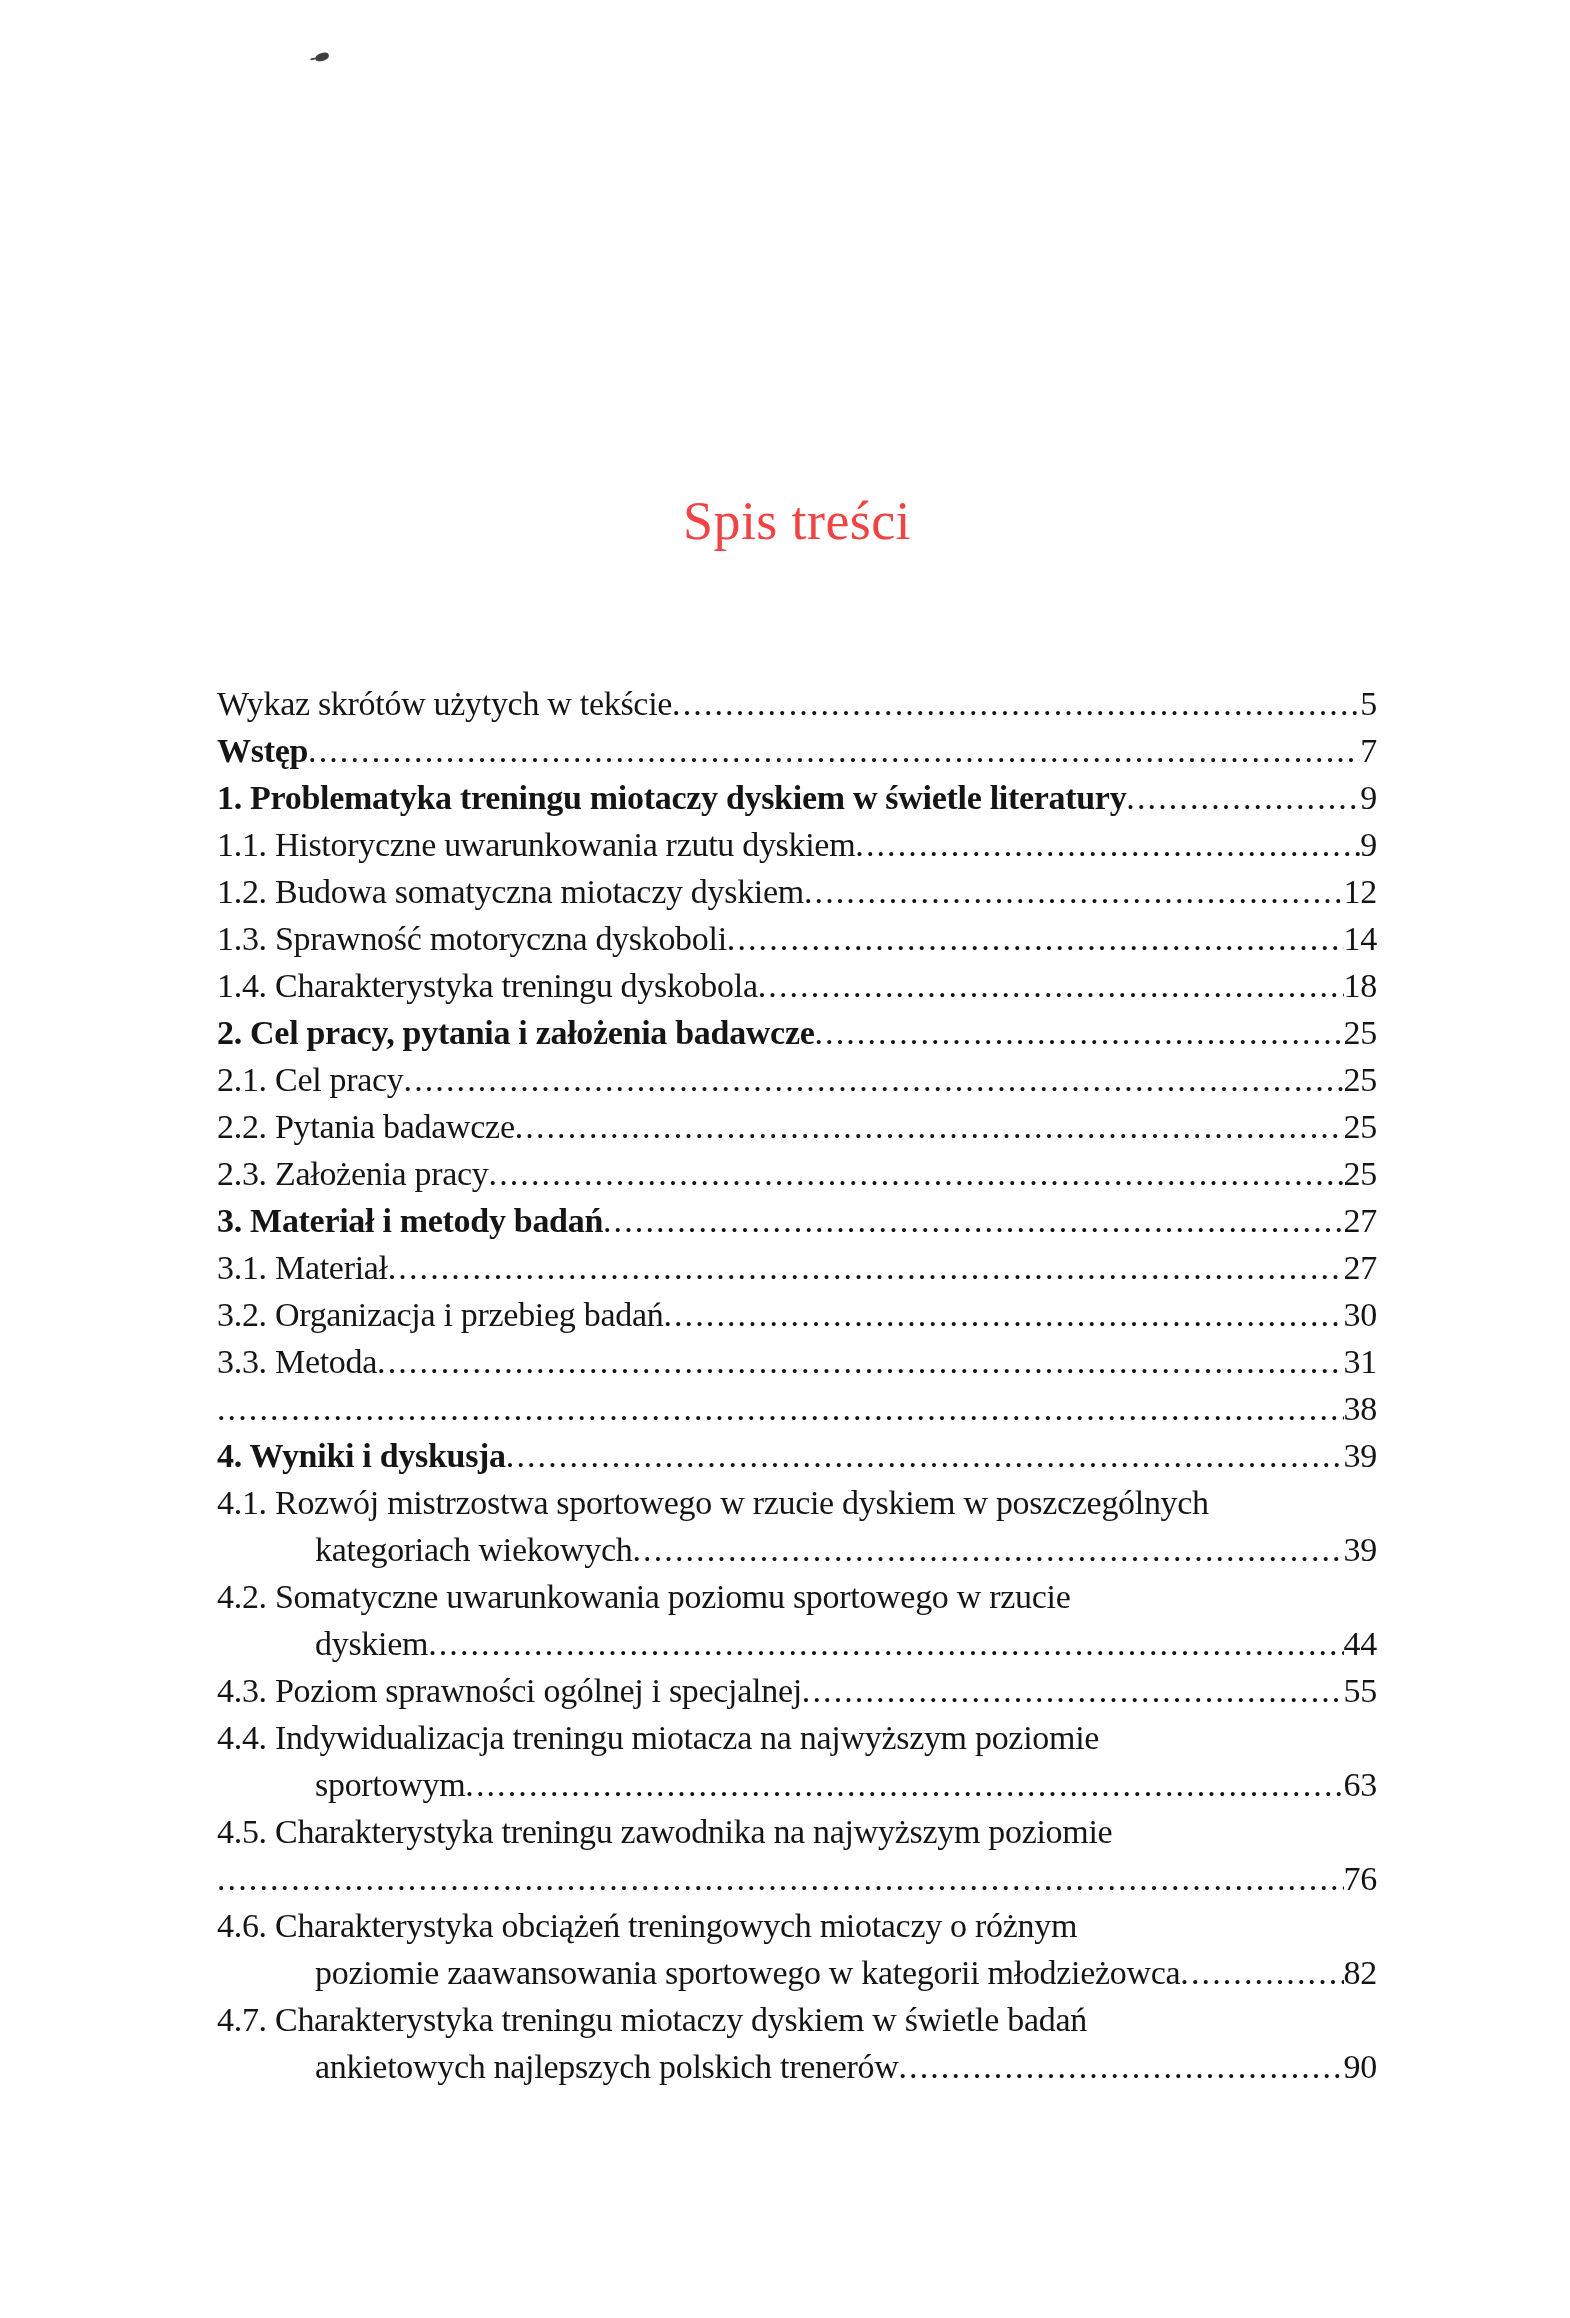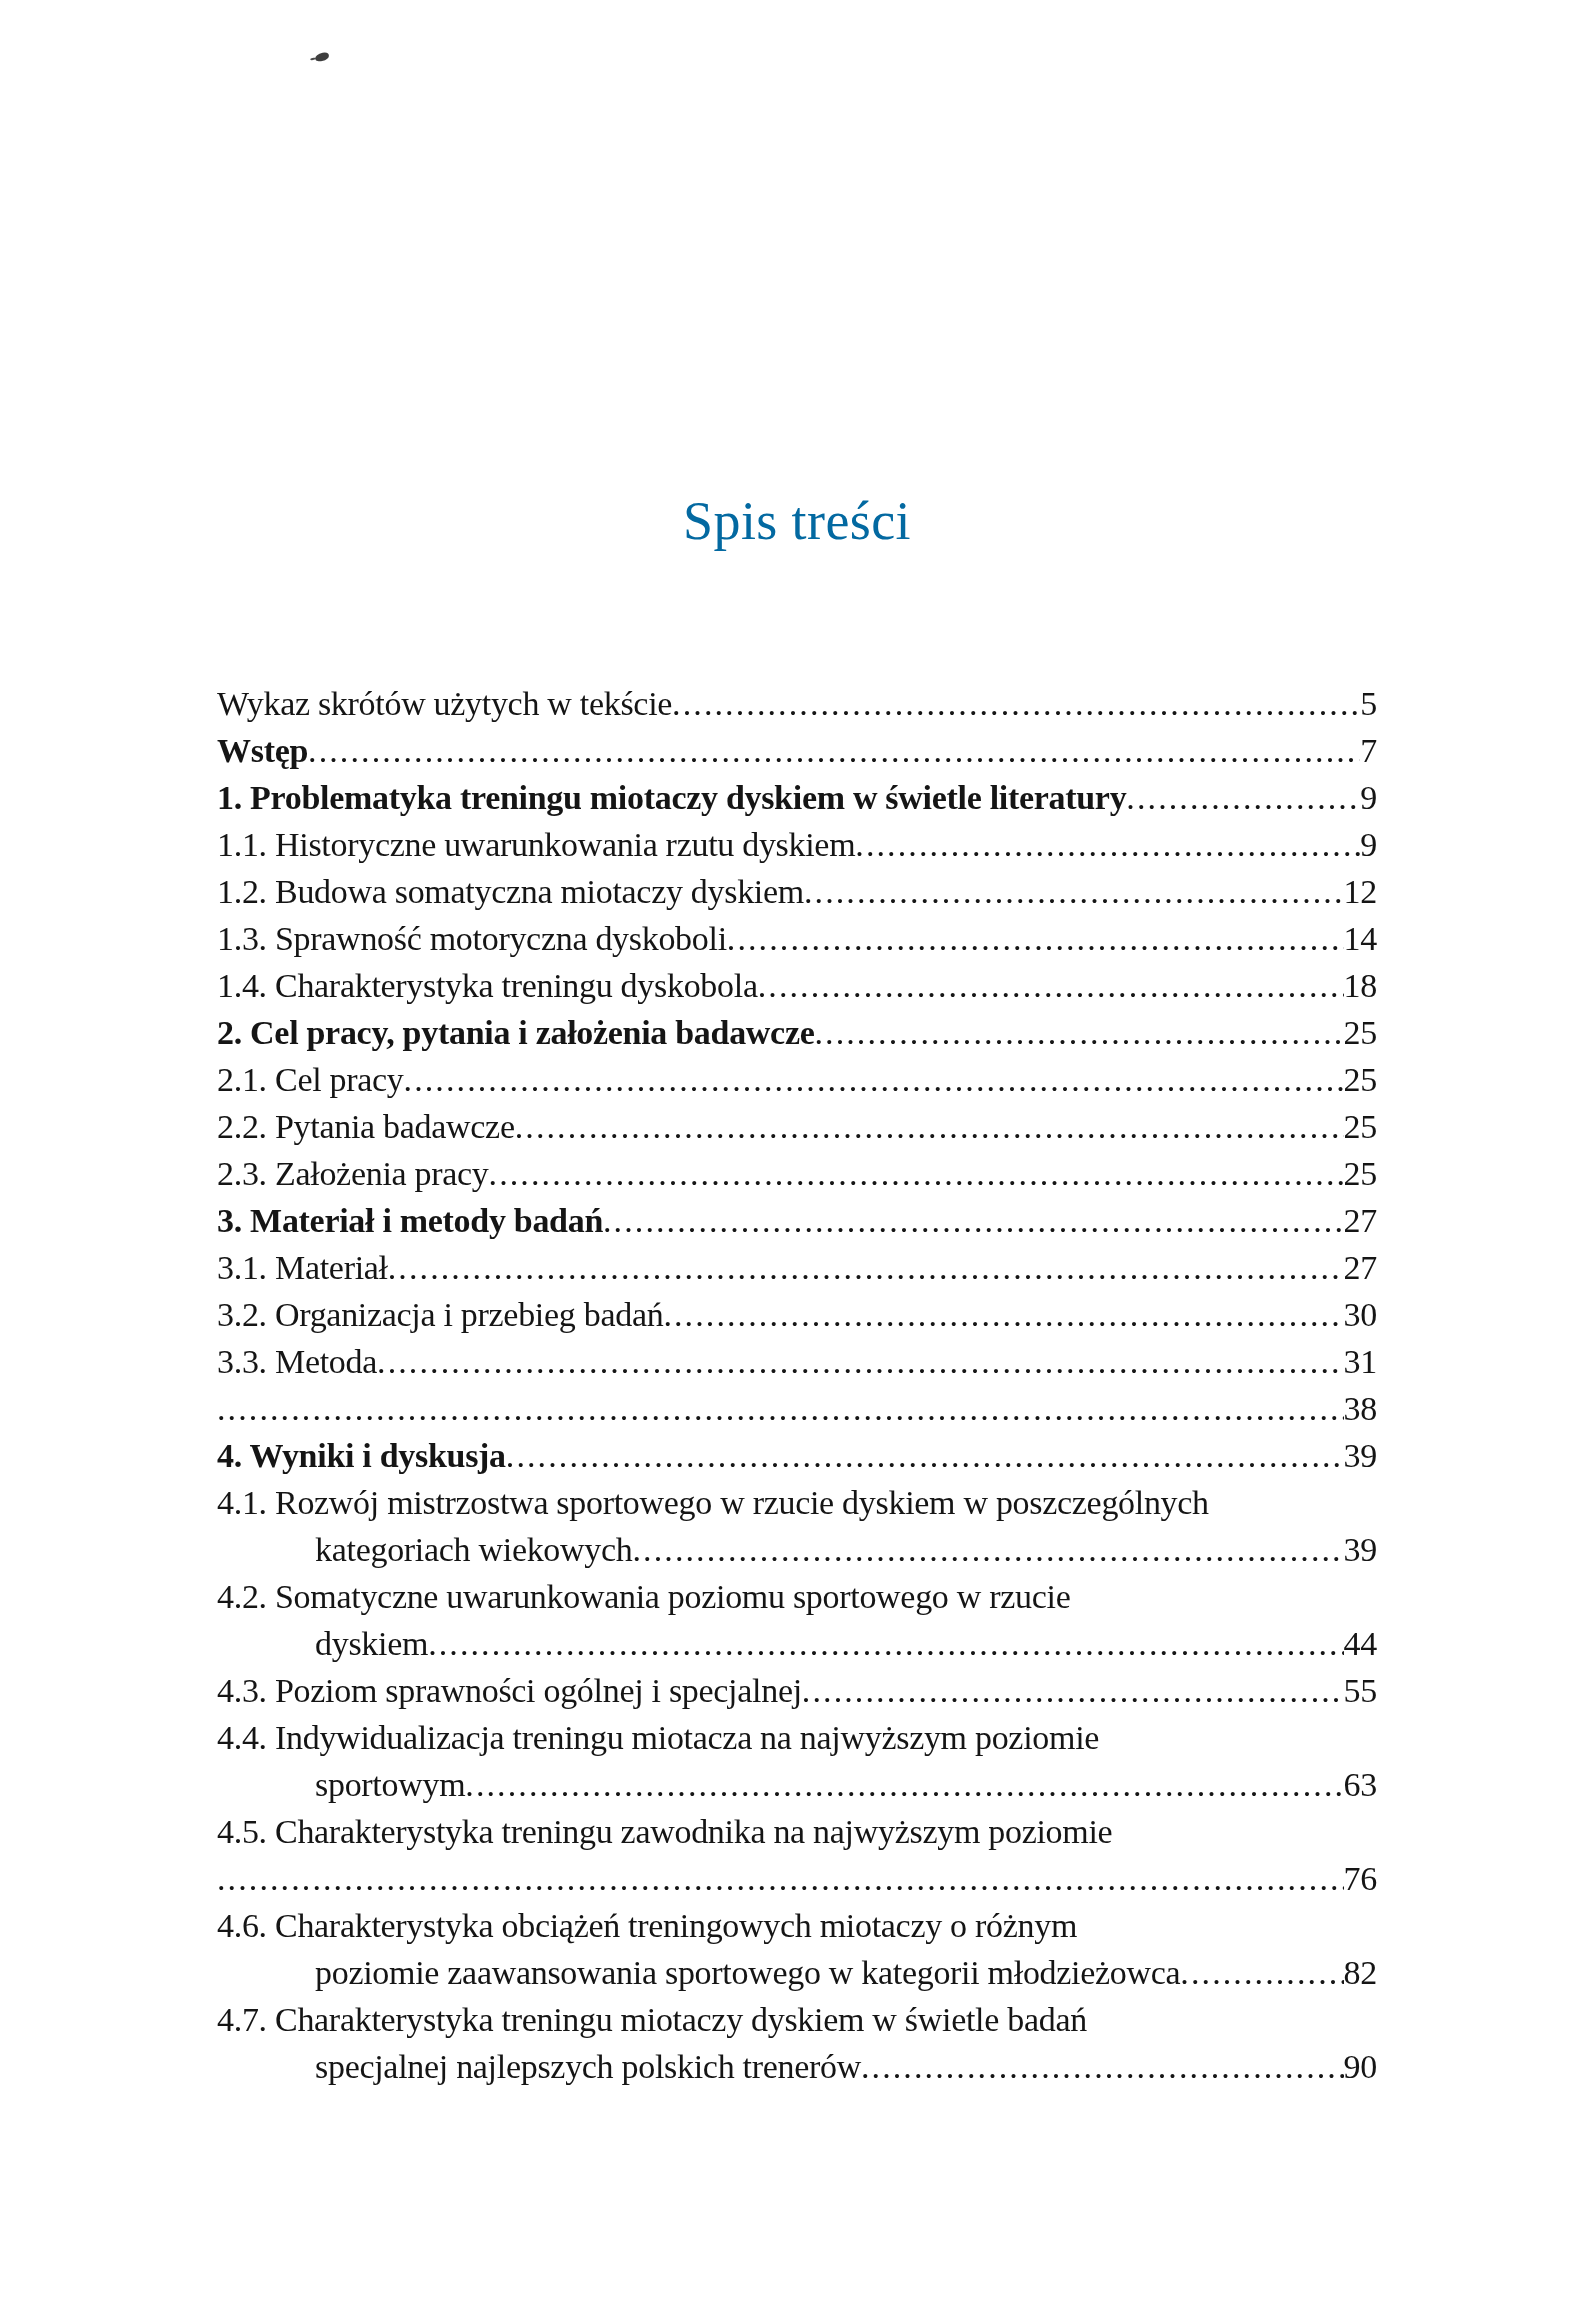--- a/index.html
+++ b/index.html
@@ -49,7 +49,7 @@
     line-height: 1.15;
     text-align: center;
     letter-spacing: 0.4px;
-    color: #0369a1;
+    color: #ef4444;
   }
   .toc {
     position: absolute;

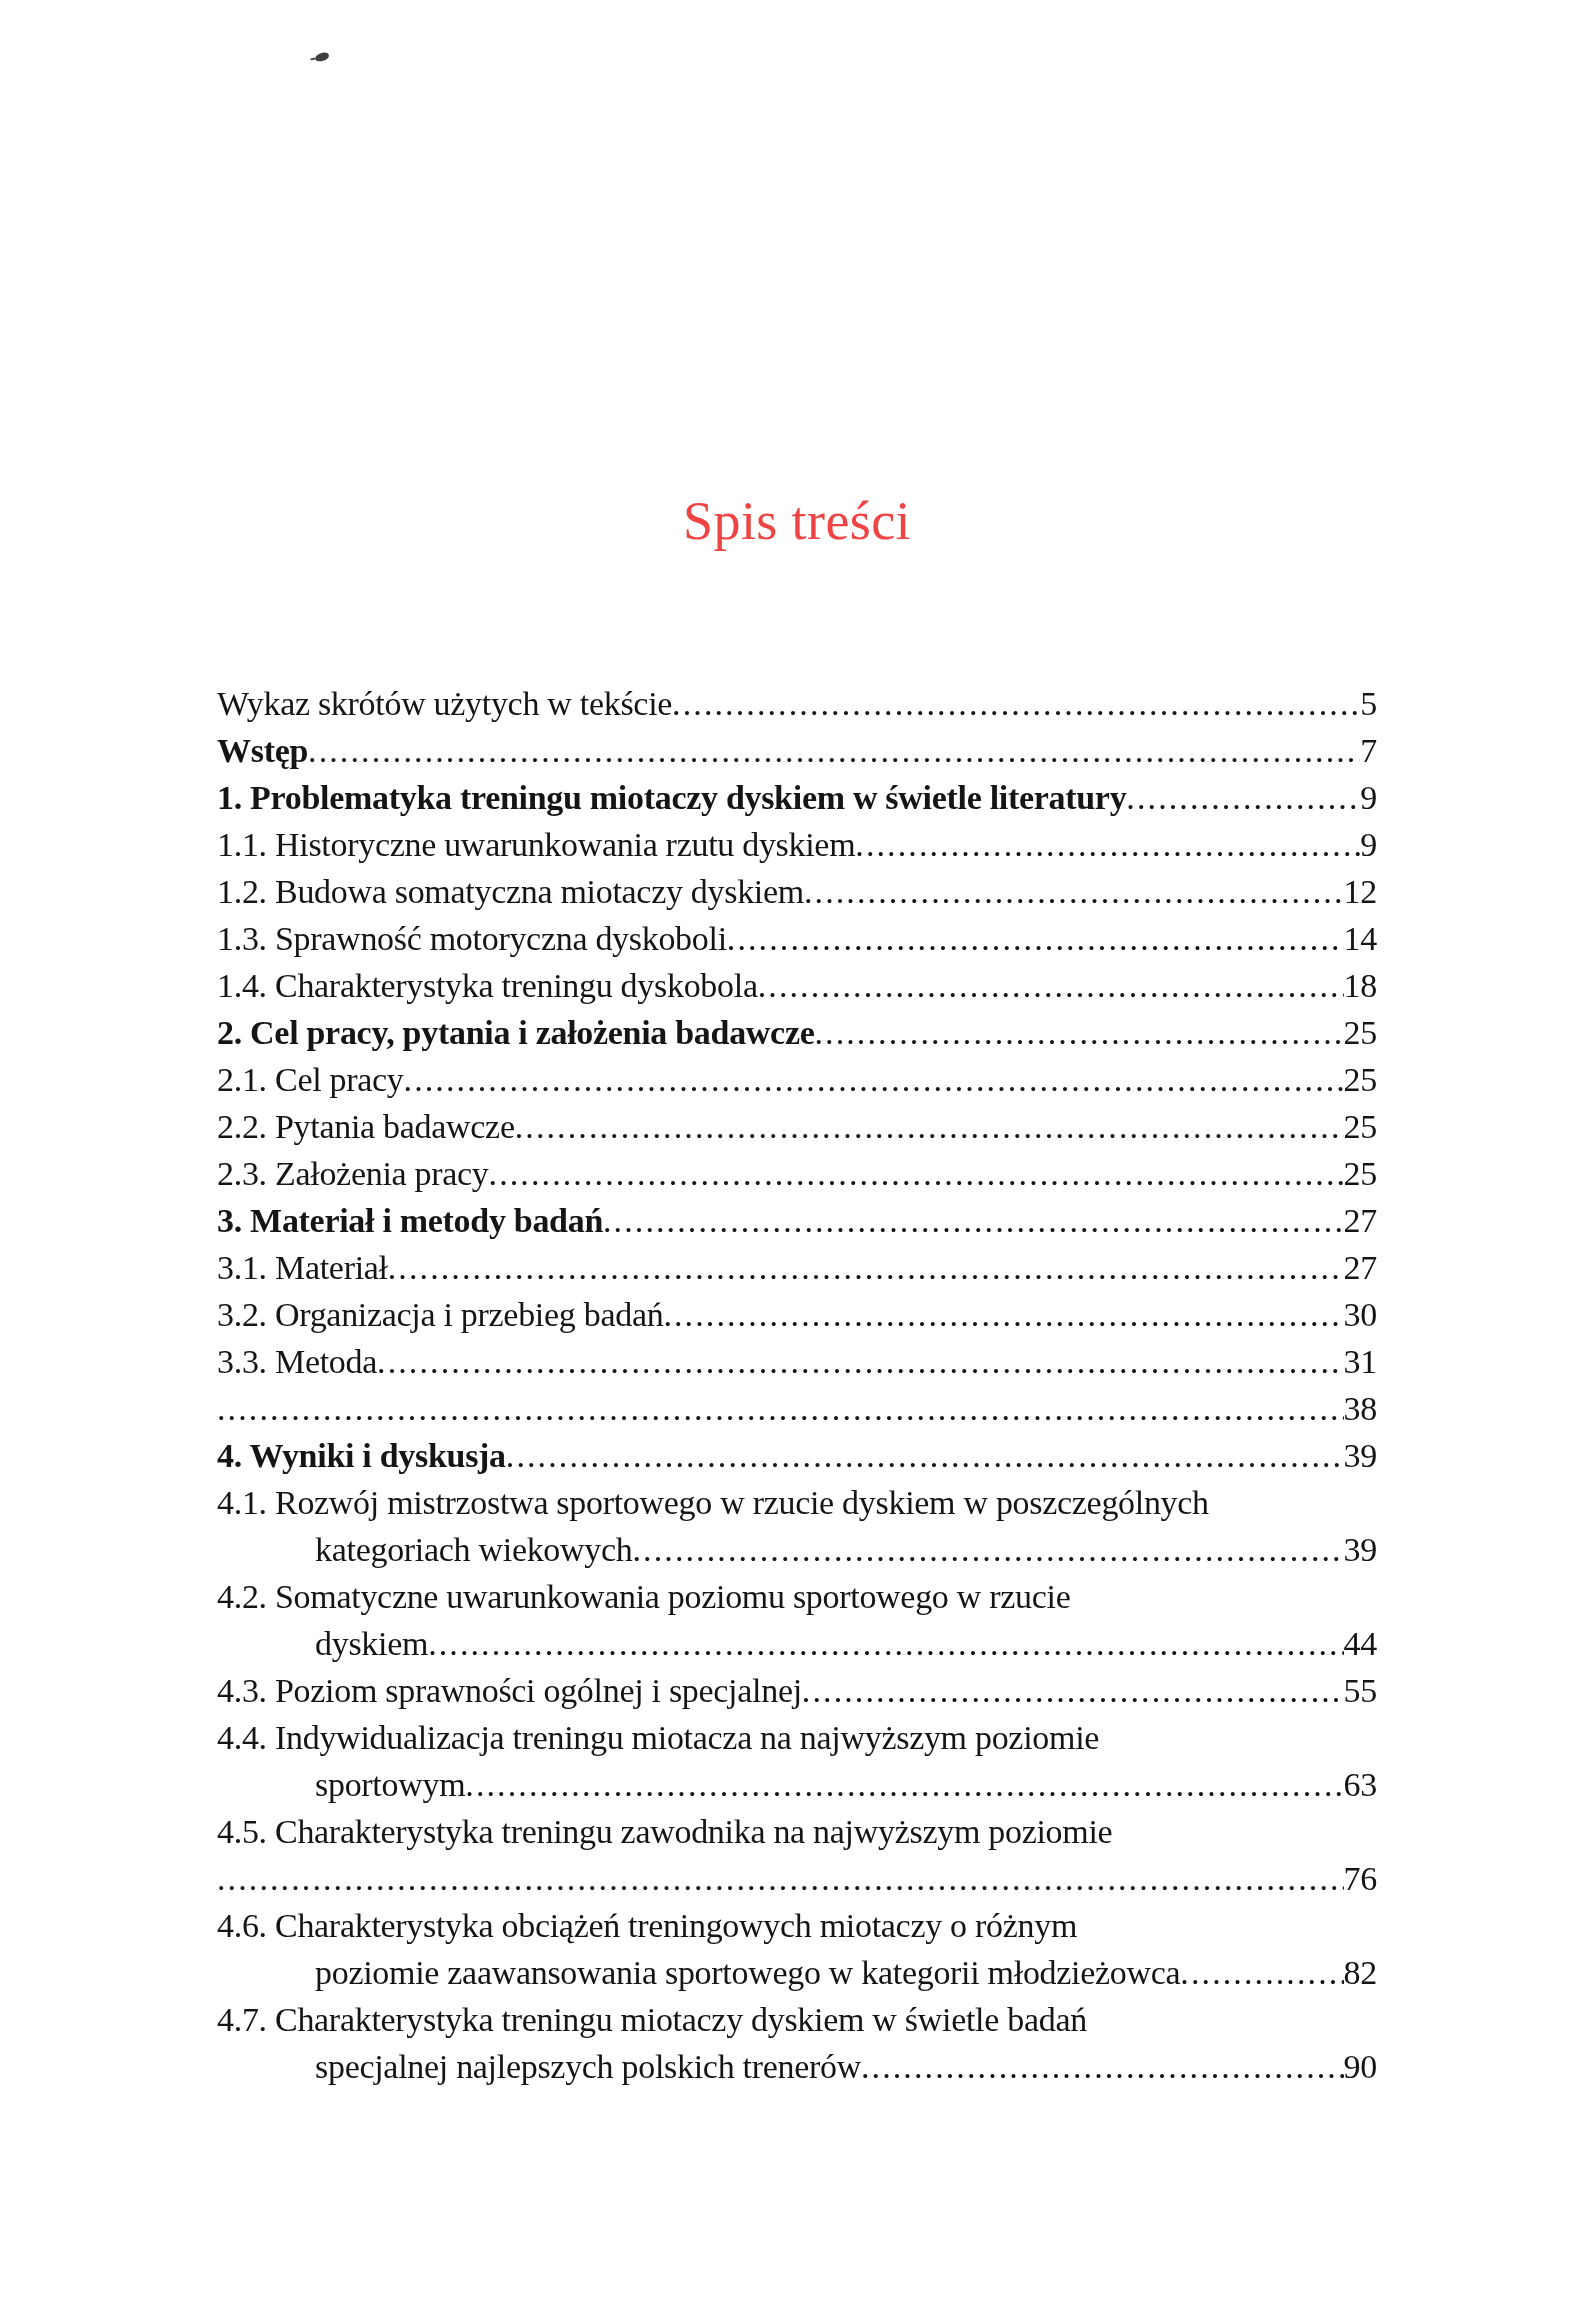--- a/index.html
+++ b/index.html
@@ -228,7 +228,7 @@
         <span class="lbl i1">4.7. Charakterystyka treningu miotaczy dyskiem w świetle badań</span>
       </div>
       <div class="toc-row">
-        <span class="lbl cont">specjalnej najlepszych polskich trenerów</span>
+        <span class="lbl cont">ankietowych najlepszych polskich trenerów</span>
         <span class="dots">................................................................................................................................................................</span>
         <span class="pg">90</span>
       </div>

